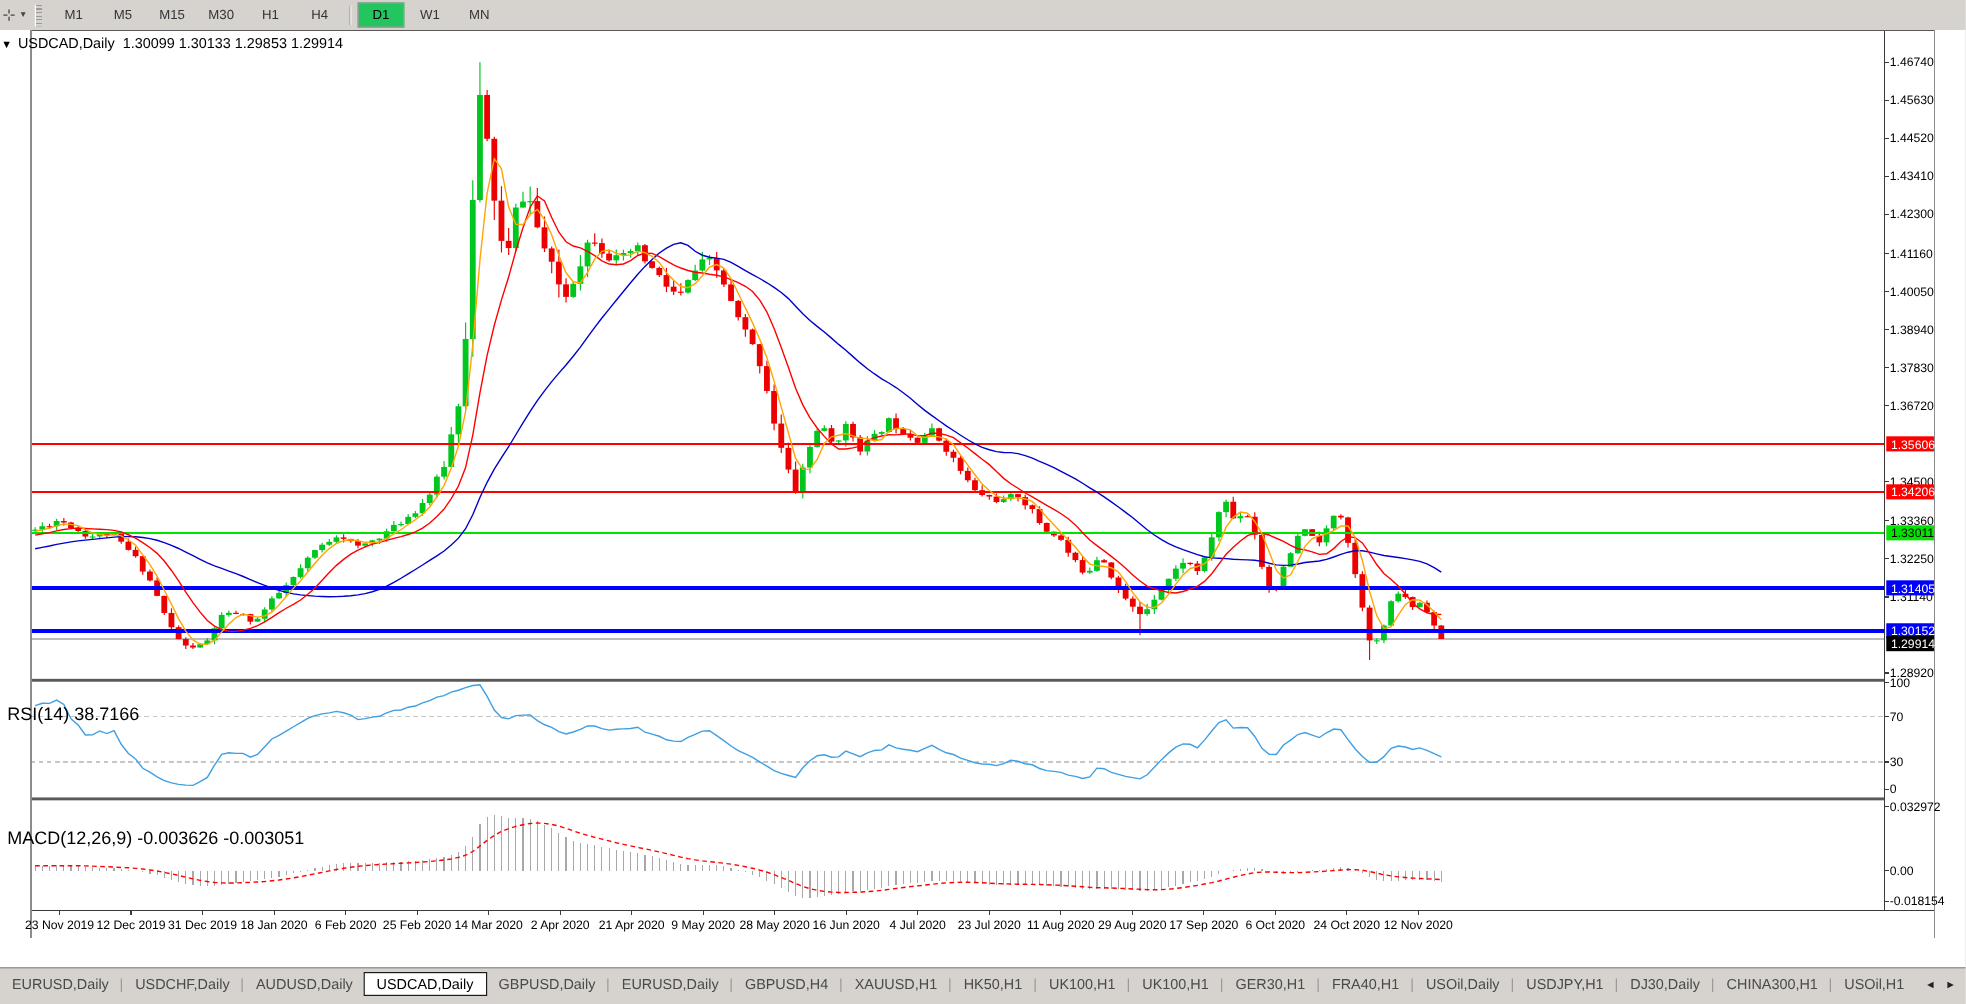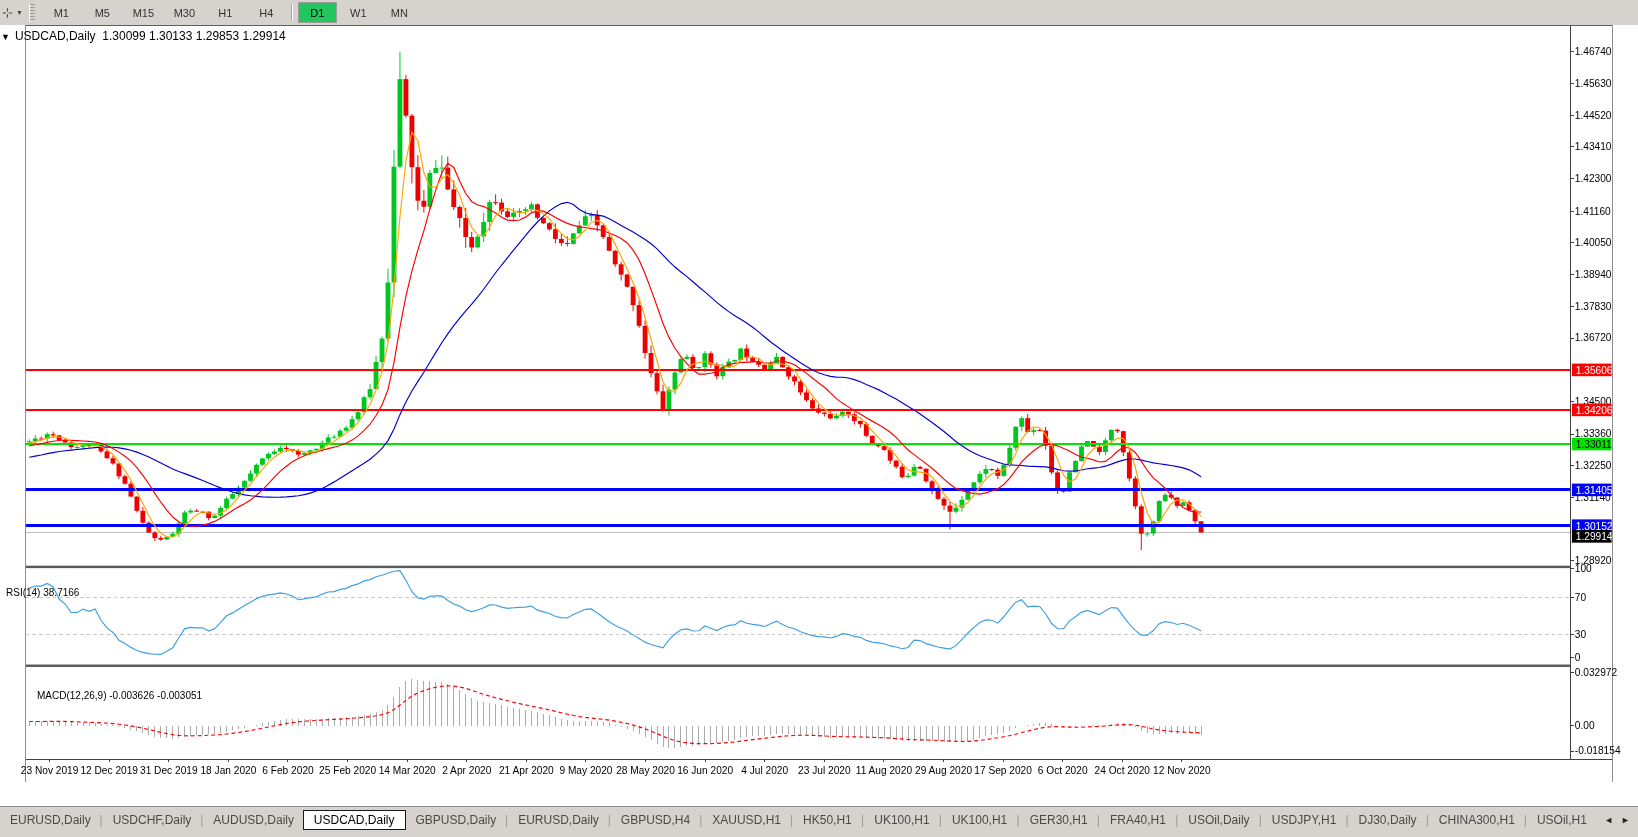--- a/index.html
+++ b/index.html
@@ -32,7 +32,7 @@
   .overlay{position:absolute;color:#000;white-space:nowrap;}
   .chart-title{top:4px;left:1px;font-size:12px;}
   .chart-title .caret{font-size:9px;margin-right:5px;}
-  .ind-label{font-size:10px;left:6px;}
+  .ind-label{font-size:15px;left:6px;}
   
   .tabbar{
     position:absolute;top:806px;left:0;width:1638px;height:31px;background:#d6d3ce;

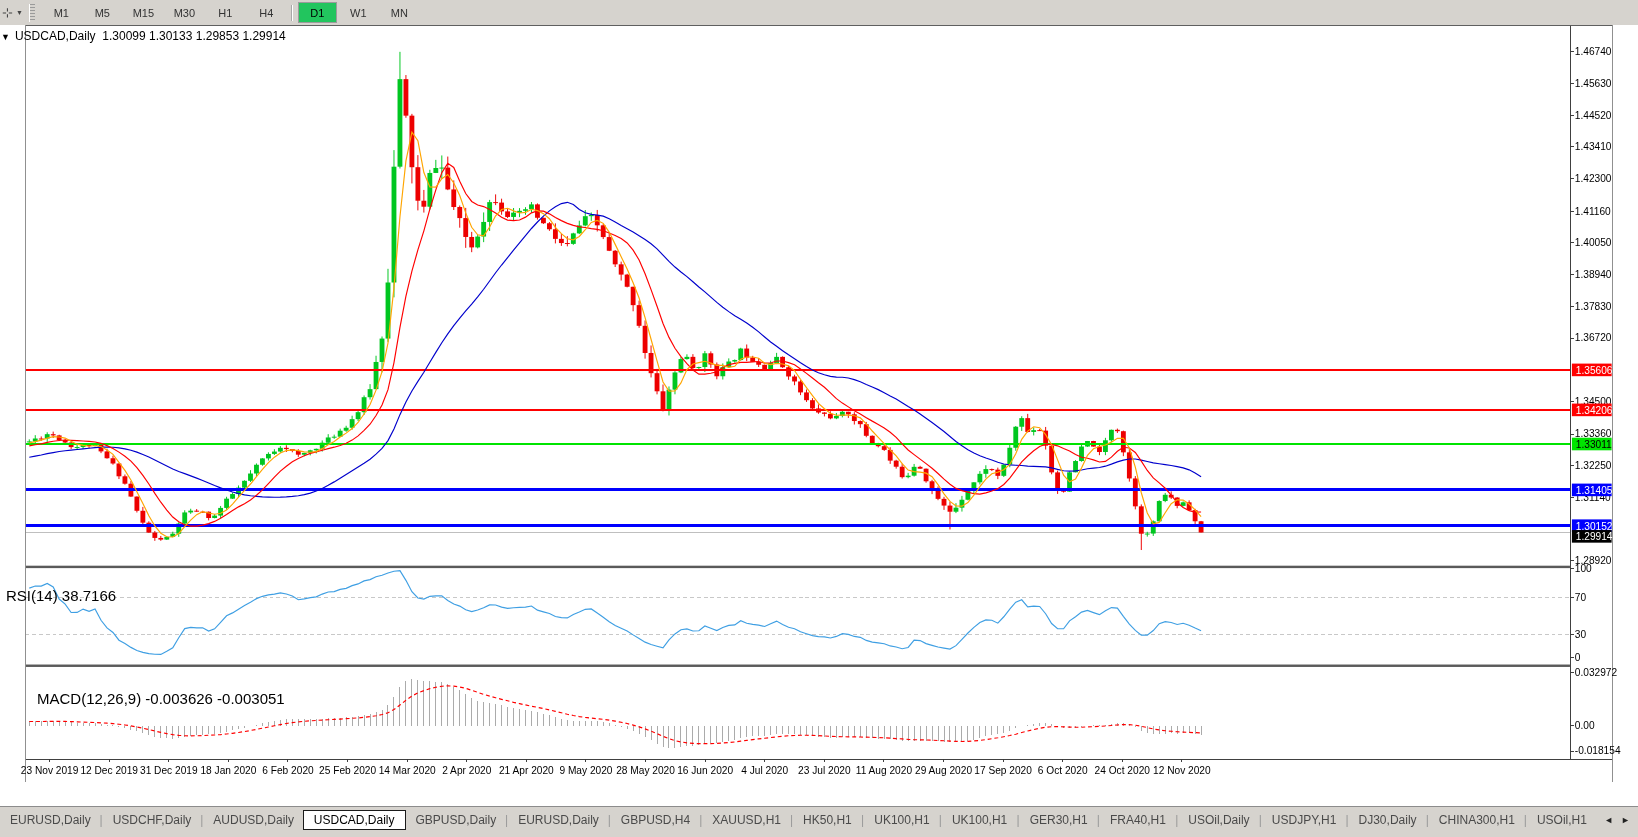--- a/index.html
+++ b/index.html
@@ -807,7 +807,7 @@
     <span class="caret">▼</span><span>USDCAD,Daily</span>&nbsp;&nbsp;<span>1.30099 1.30133 1.29853 1.29914</span>
   </div>
   <div class="overlay ind-label" style="top:562px;">RSI(14) 38.7166</div>
-  <div class="overlay ind-label" style="top:665px;margin-left:31px;">MACD(12,26,9) -0.003626 -0.003051</div>
+  <div class="overlay ind-label" style="top:665px;">MACD(12,26,9) -0.003626 -0.003051</div>
 </div>
 
 <div class="tabbar">

